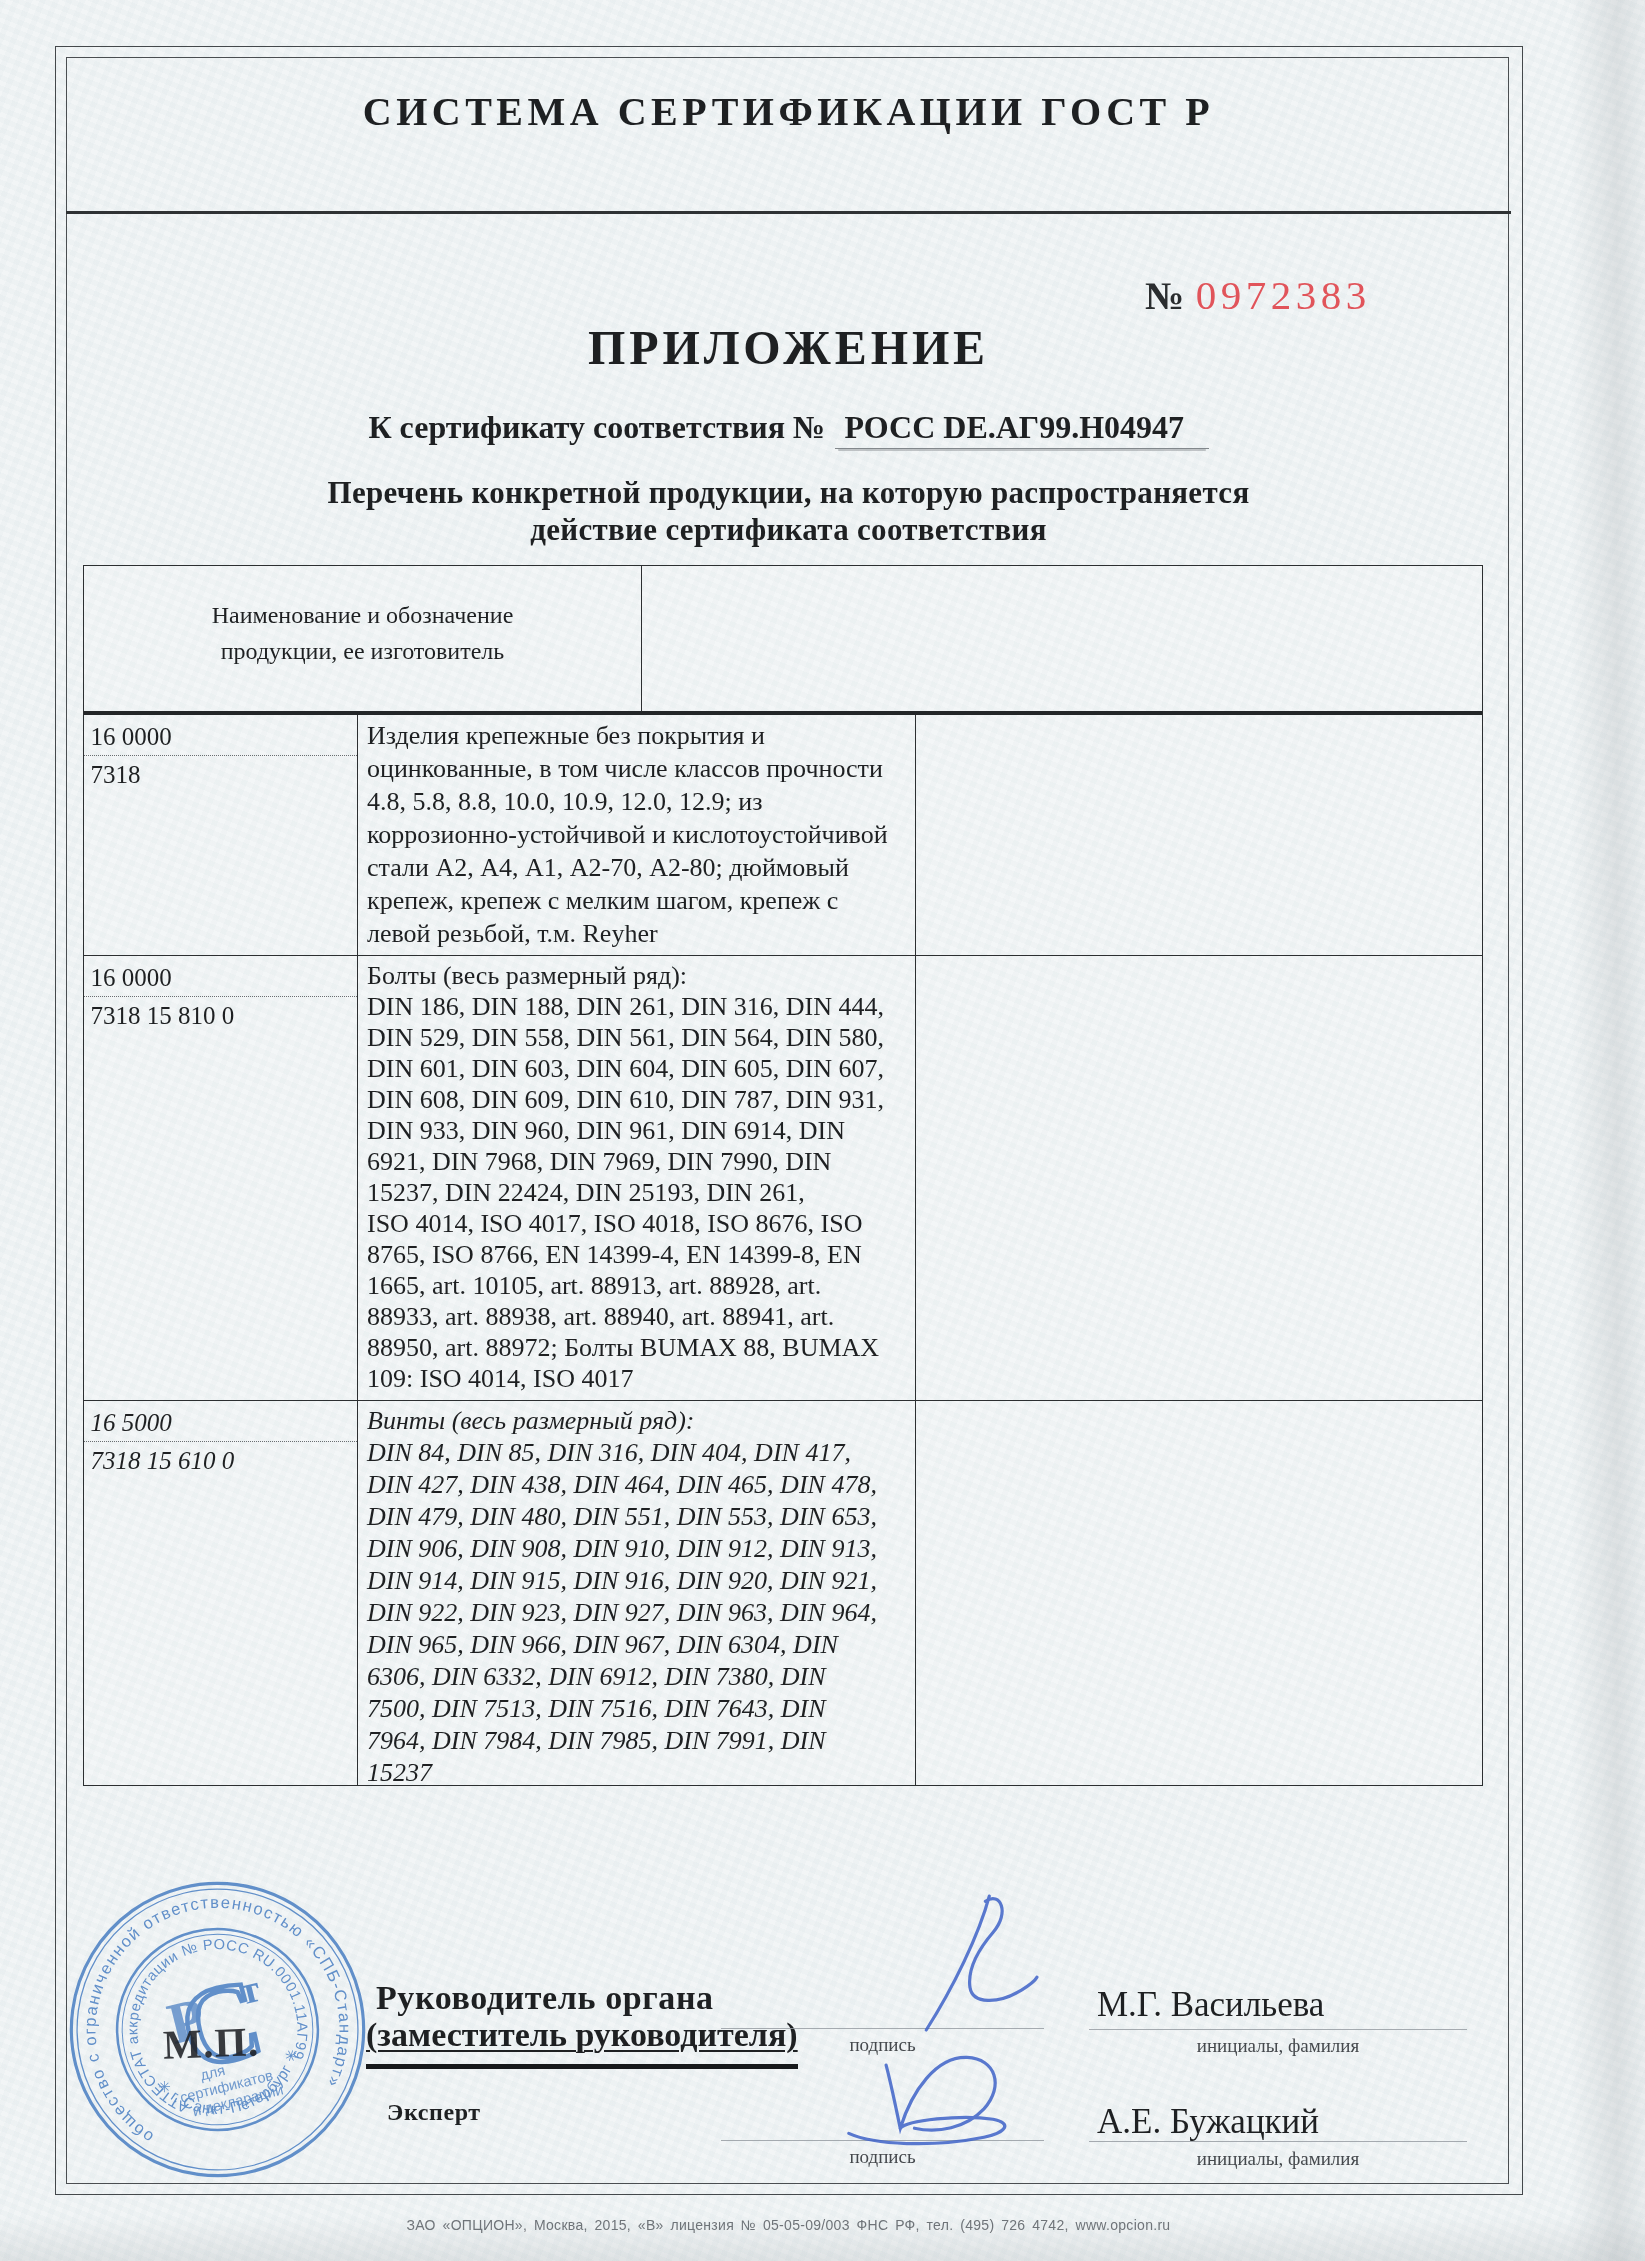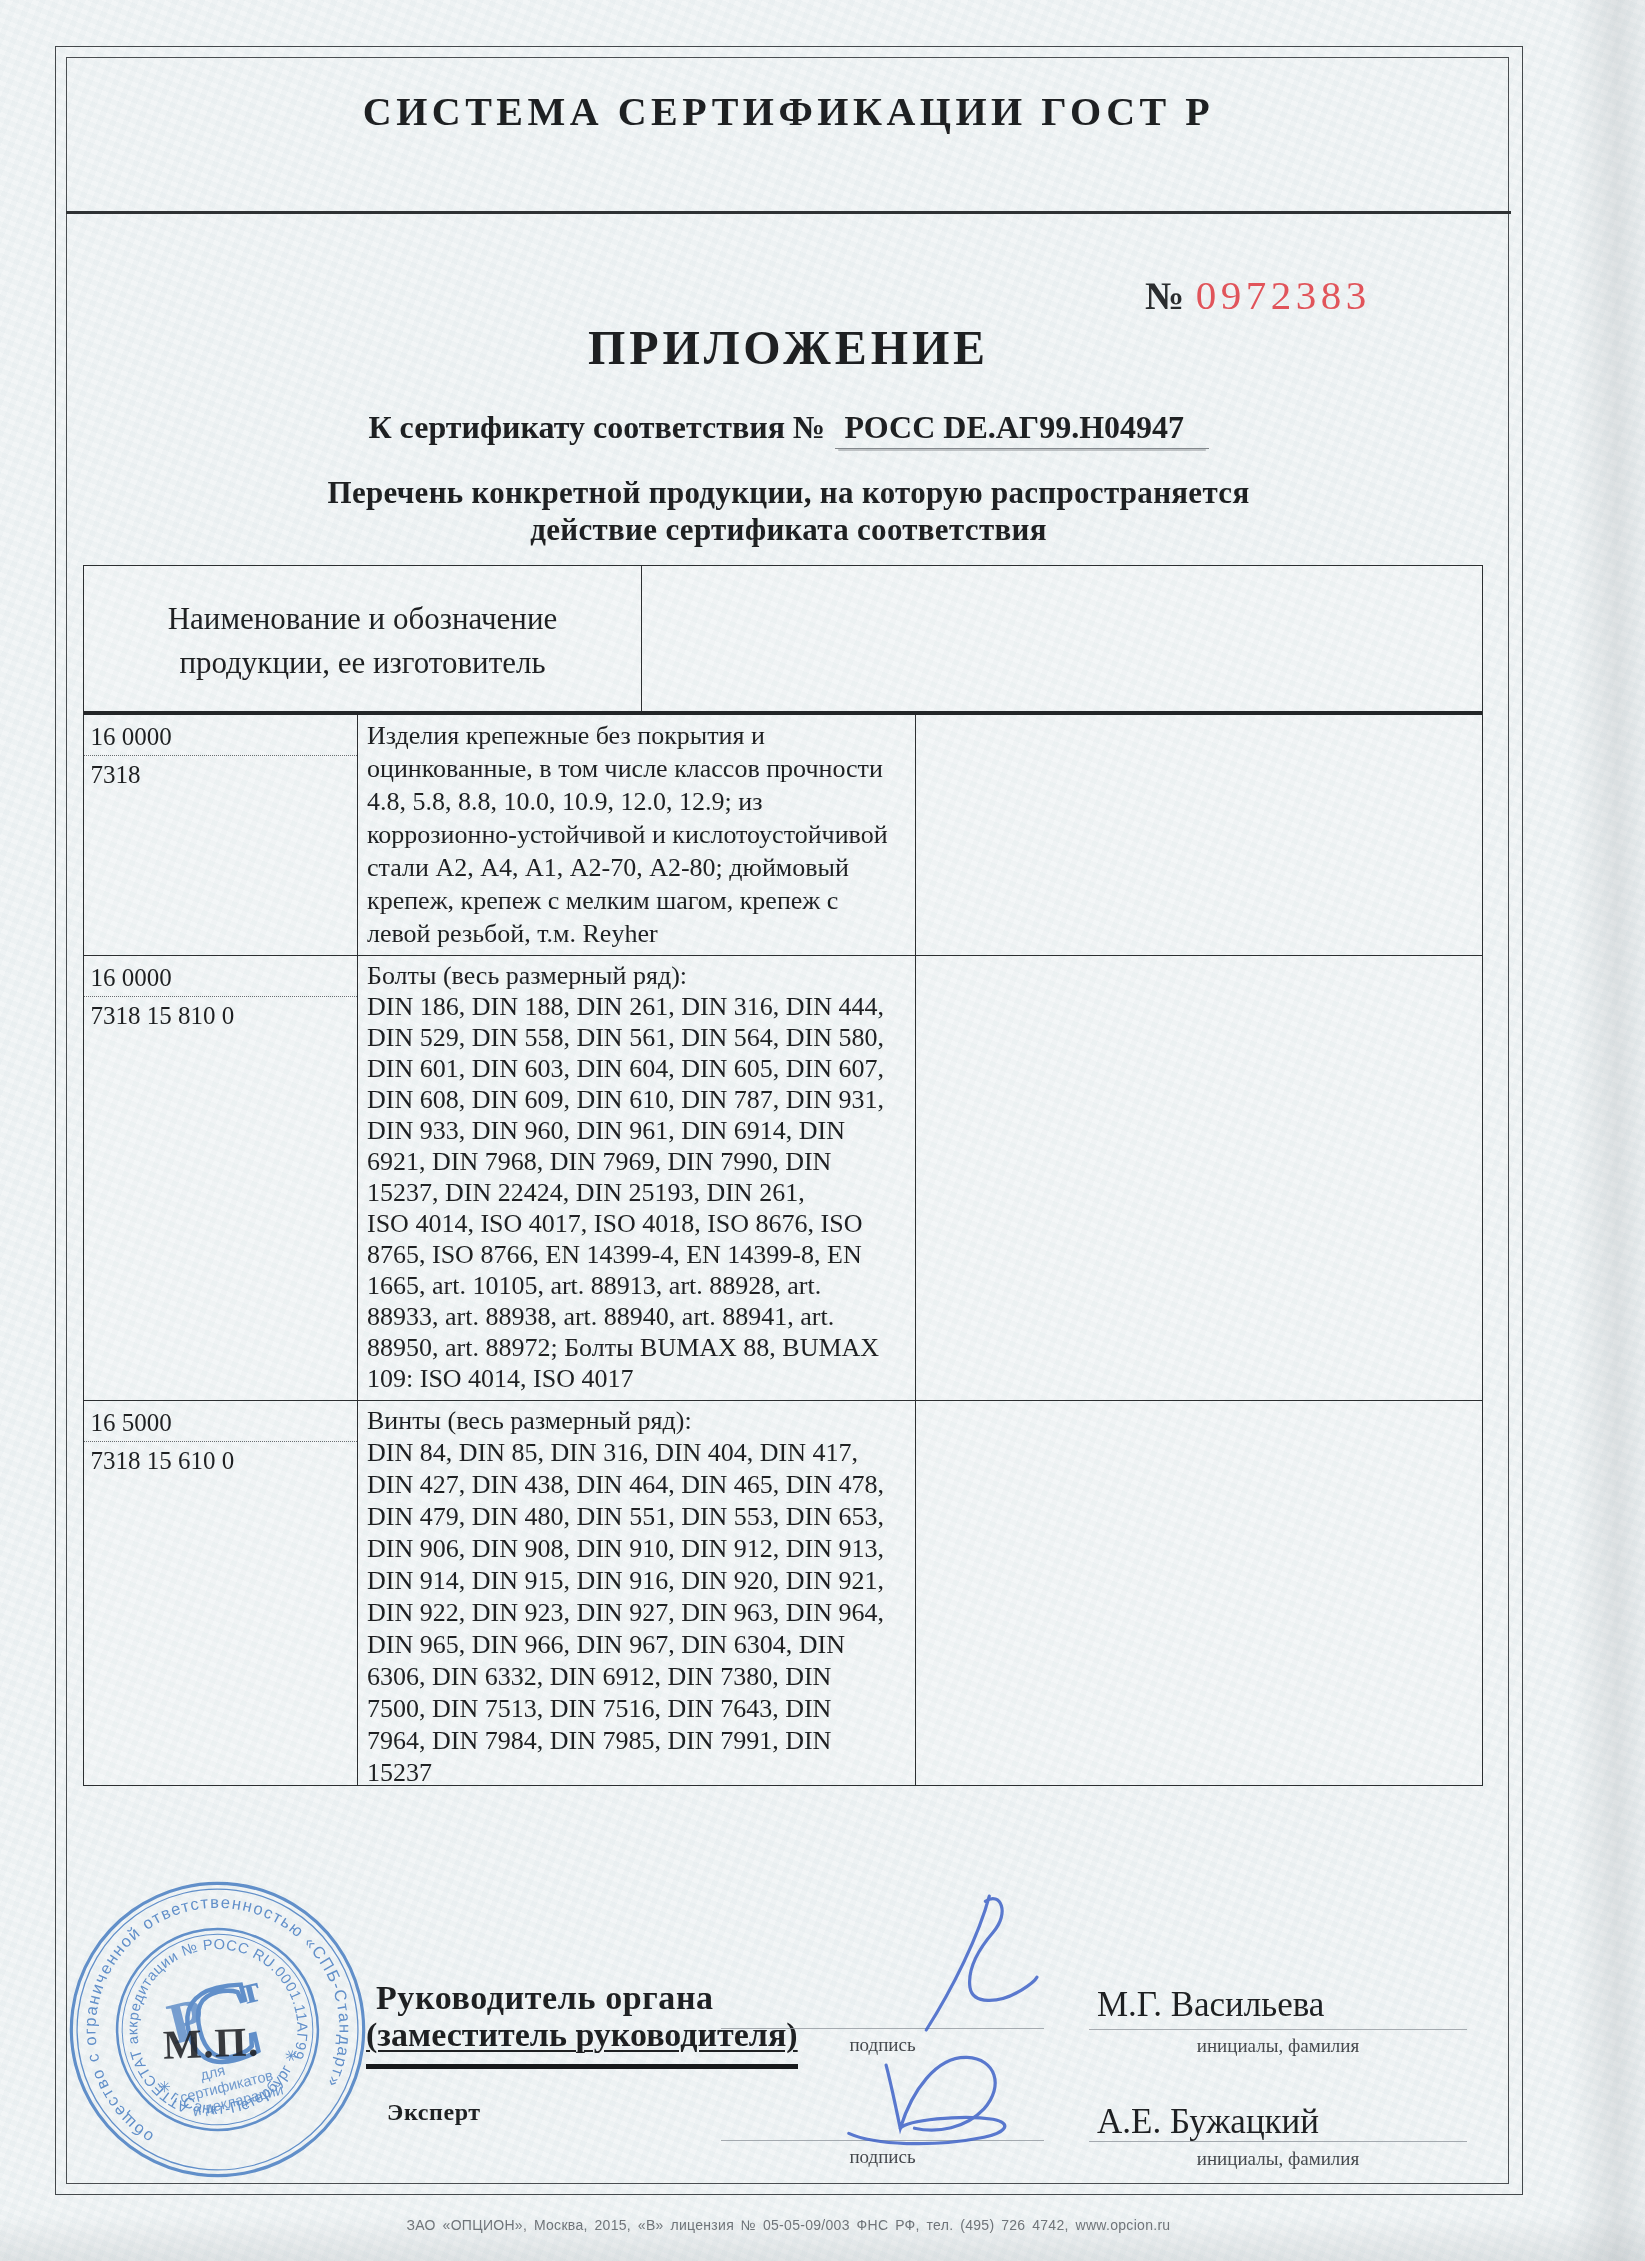--- a/index.html
+++ b/index.html
@@ -46,7 +46,7 @@
   .h1a{padding-top:28px;text-align:center;font-size:27px;}
   .h1div{margin-top:13px;border-top:1.9px solid #55595c;}
   .h1b{padding:17px 0 0 7.7px;font-size:27px;}
-  .chead{font-size:31px;line-height:44px;text-align:center;padding-top:31px;white-space:pre-line;}
+  .chead{font-size:24px;line-height:36px;text-align:center;padding-top:31px;white-space:pre-line;}
   .code-top{font-size:25px;padding:7.7px 6.5px 3.9px 6.5px;}
   .code-dots{border-top:1.9px dotted #6a6e71;}
   .code-bot{font-size:25px;padding:5.2px 6.5px 0 6.5px;}

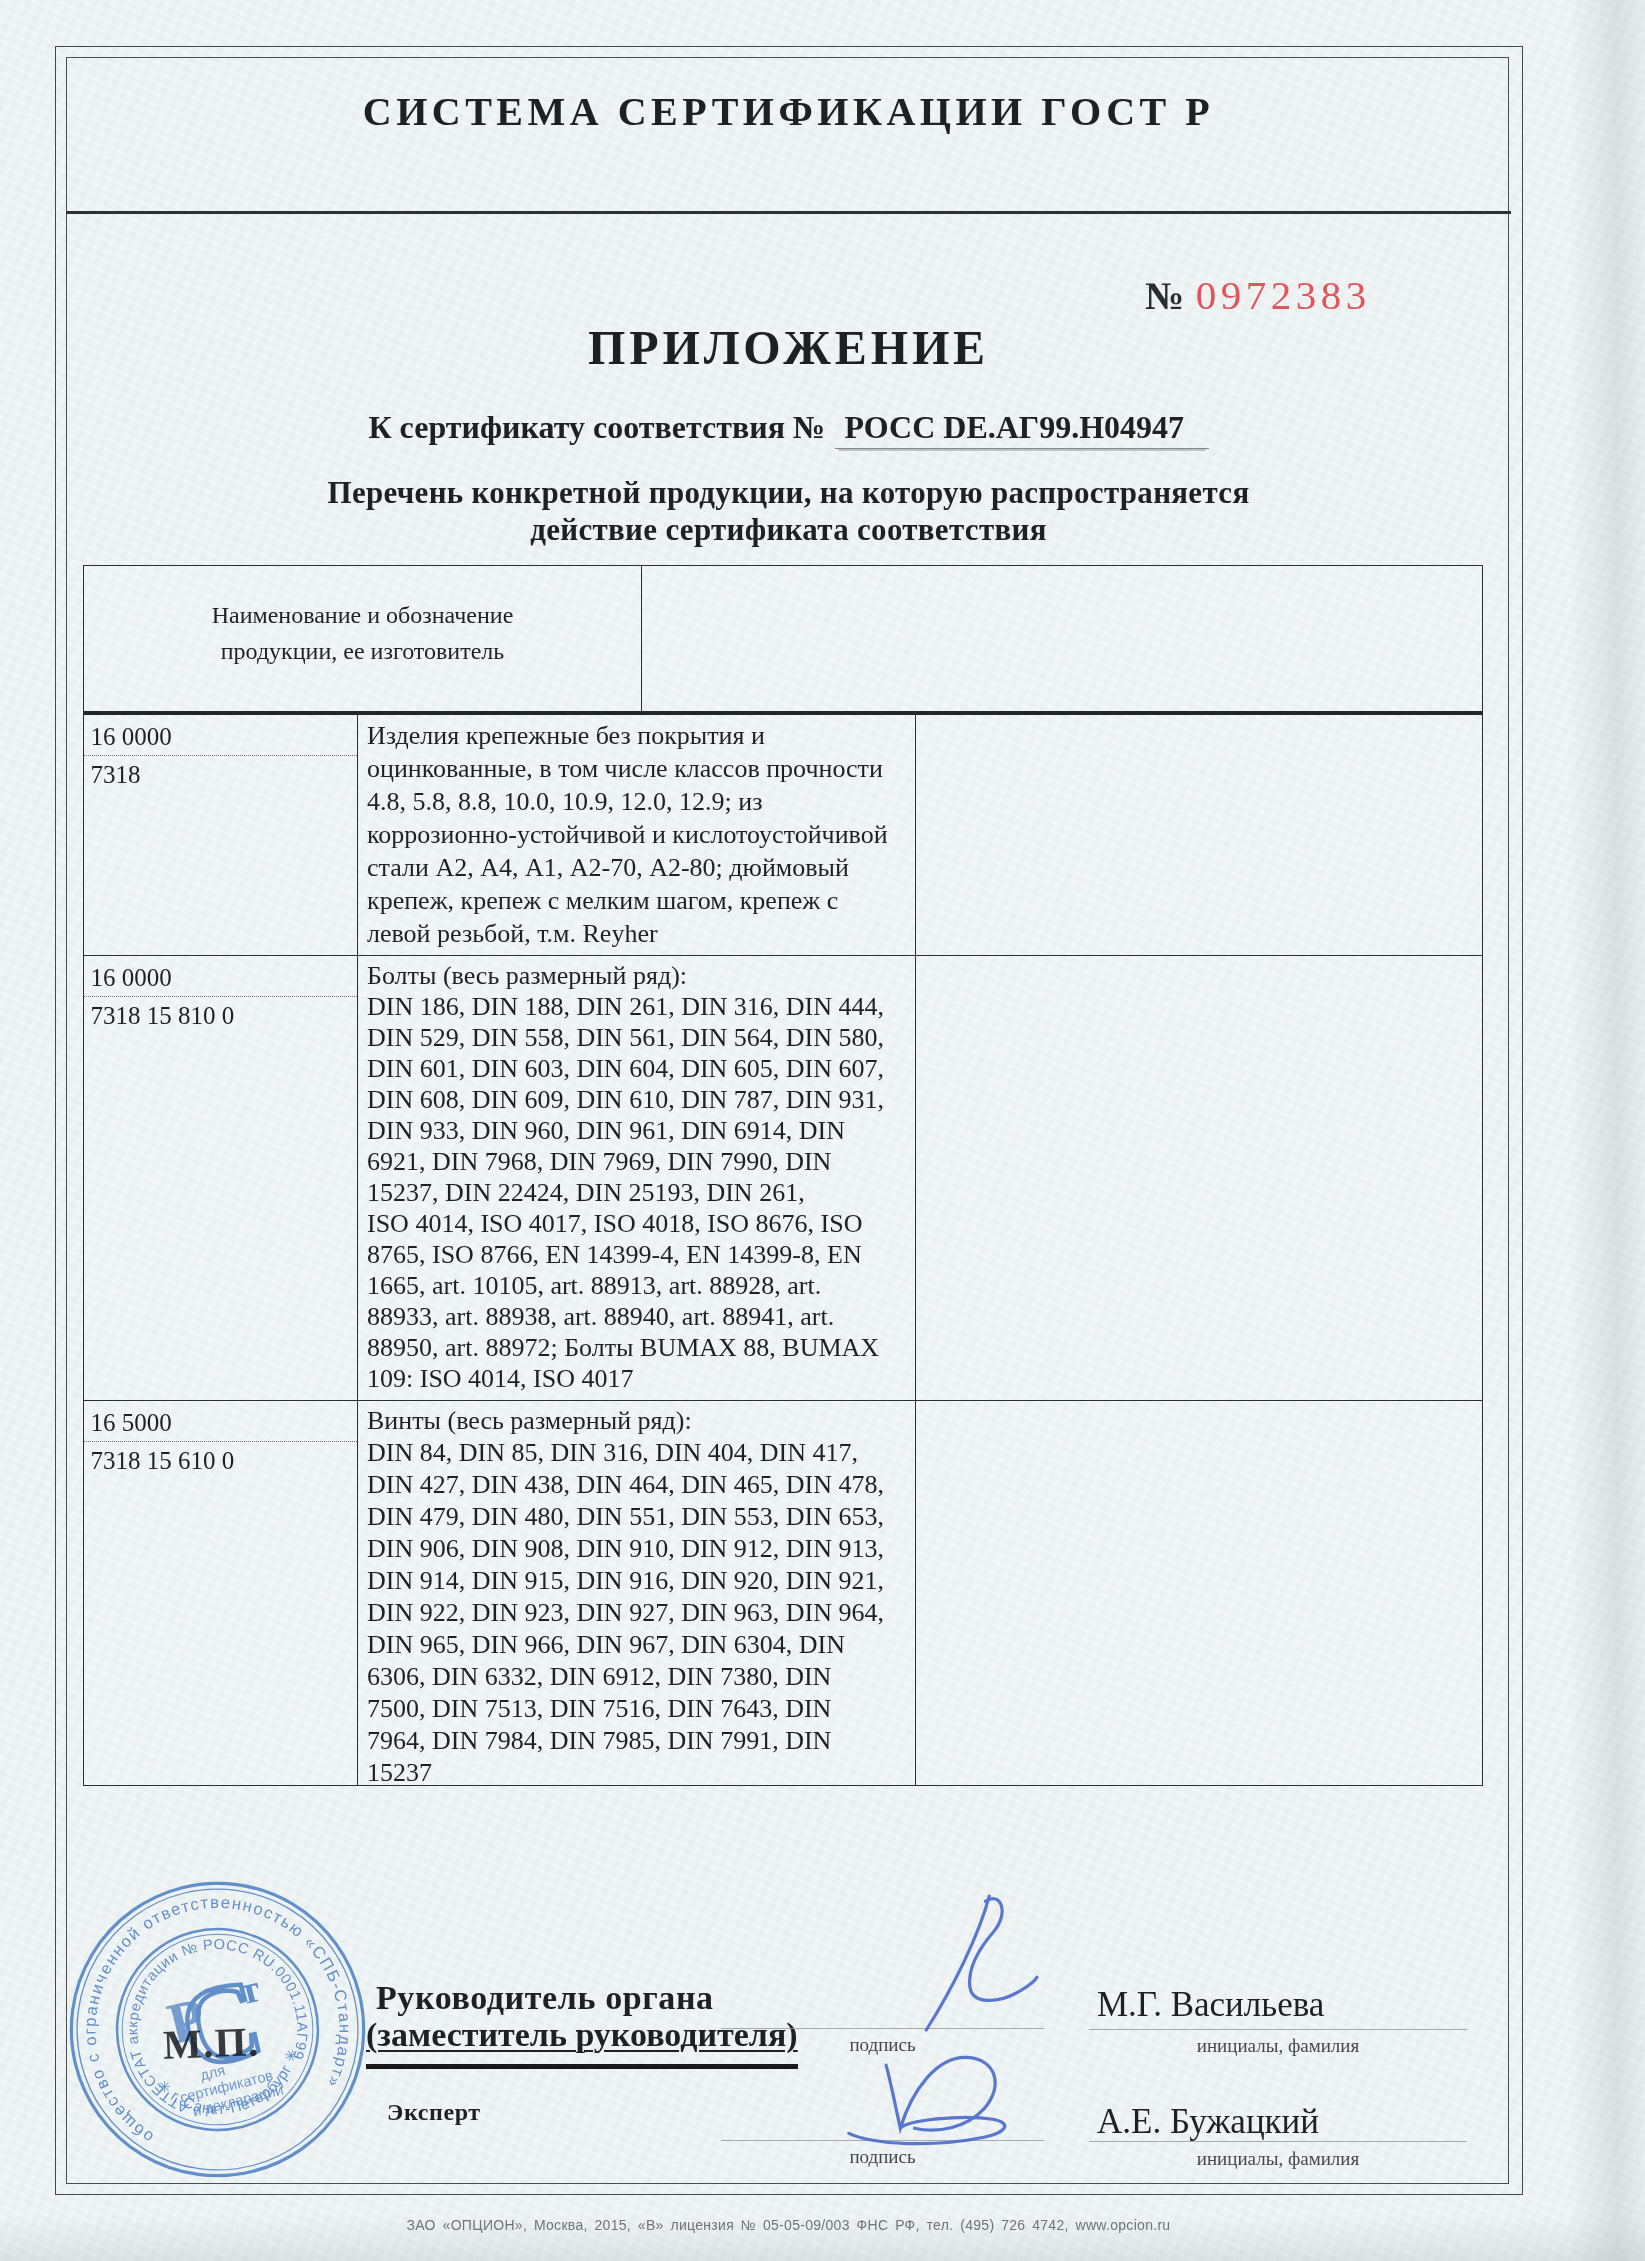--- a/index.html
+++ b/index.html
@@ -53,7 +53,7 @@
   .name{font-size:26px;padding:3.9px 7.7px 0 9px;white-space:pre-line;}
   .r1{height:240px;} .r1 .name{line-height:33px;}
   .r2{height:444px;} .r2 .name{line-height:31px;}
-  .r3{height:384px;} .r3 .name{line-height:32px;}
+  .r3{height:384px;font-style:italic;} .r3 .name{line-height:32px;}
 
   .role1{left:376px;top:1979px;font-size:34px;font-weight:bold;letter-spacing:0.6px;}
   .role1b{left:366px;top:2016px;font-size:34px;font-weight:bold;border-bottom:5.2px solid #17191b;padding-bottom:10px;text-decoration:underline;text-decoration-thickness:1.9px;text-underline-offset:3.9px;}

